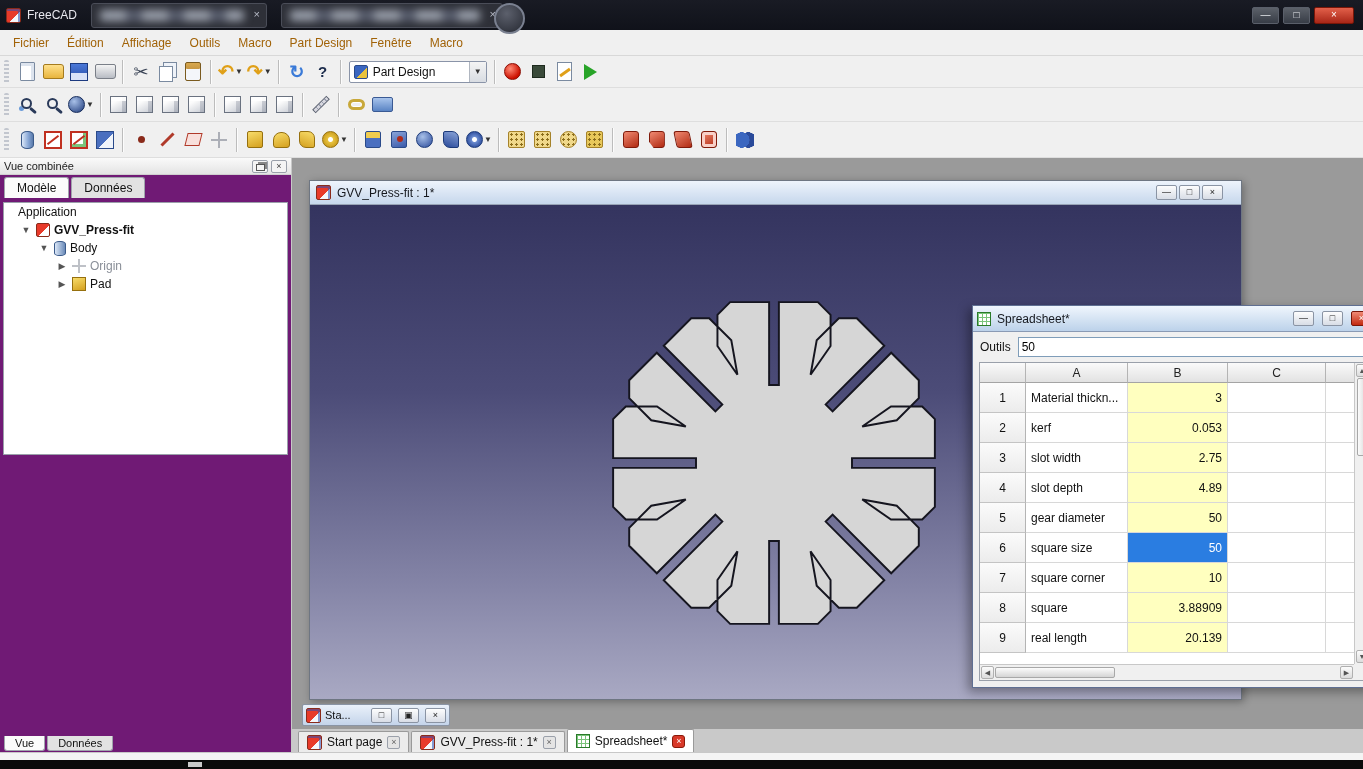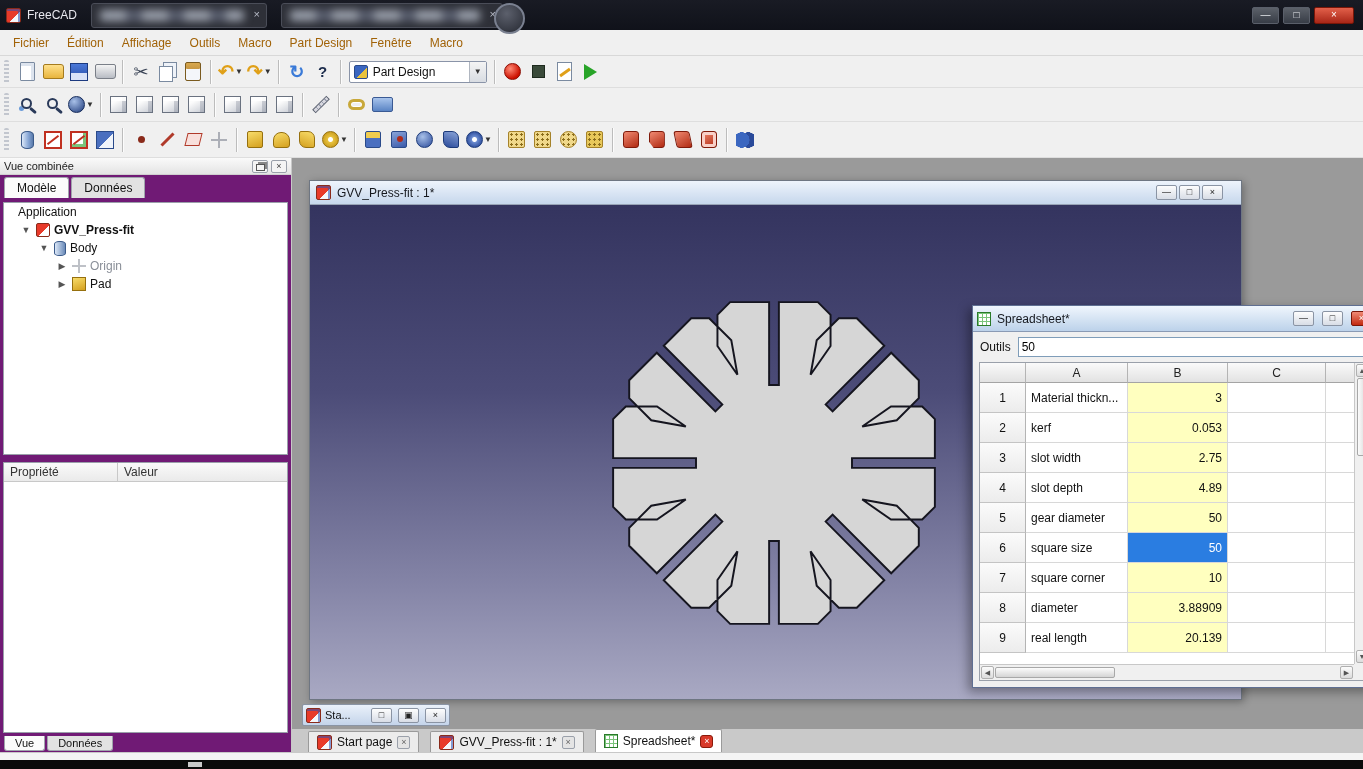--- a/index.html
+++ b/index.html
@@ -443,12 +443,6 @@
       </div>
     </div>
 
-    <div class="prop-panel">
-      <div class="prop-head">
-        <span class="prop-col c1">Propriété</span>
-        <span class="prop-col c2">Valeur</span>
-      </div>
-    </div>
 
     <div class="dock-bottom-tabs">
       <span class="dbtab active">Vue</span>

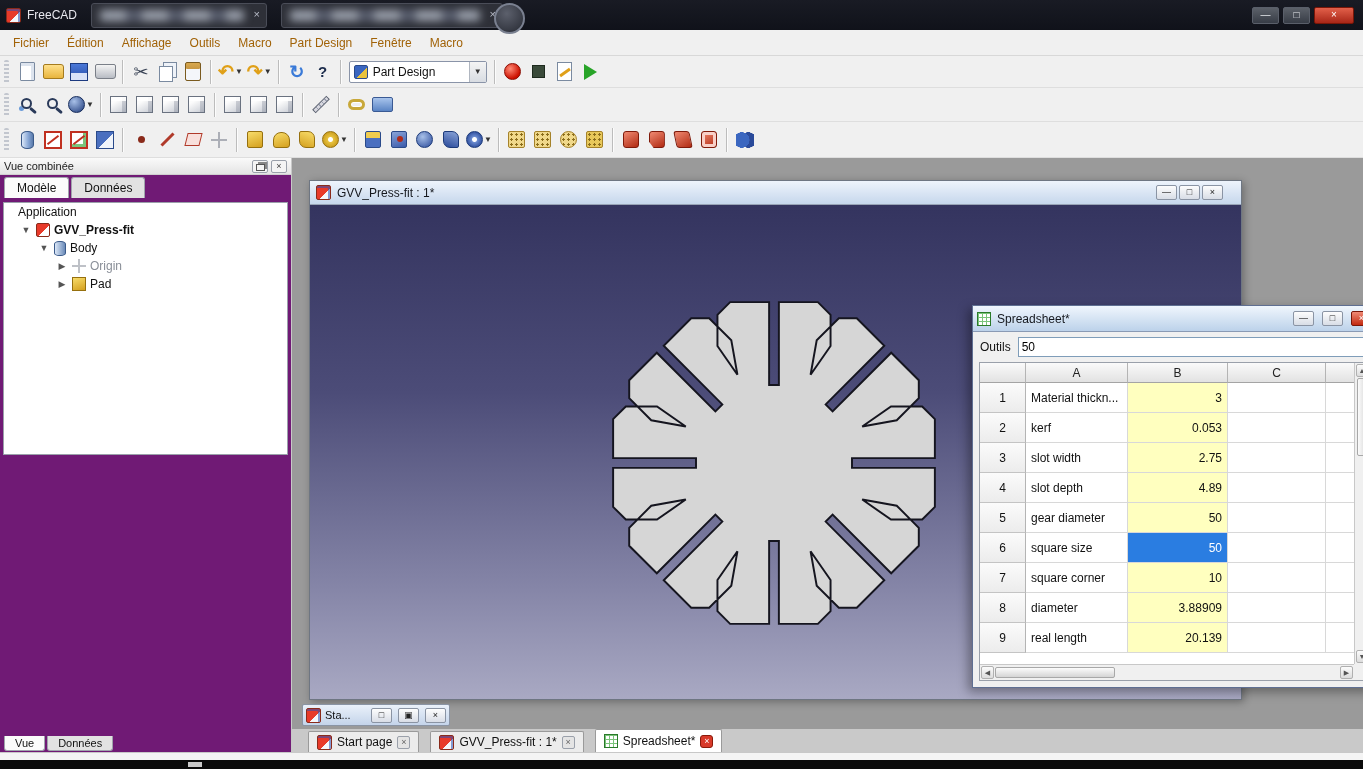--- a/index.html
+++ b/index.html
@@ -541,7 +541,7 @@
             </div>
             <div class="srow">
               <div class="scell rh">8</div>
-              <div class="scell ca">diameter</div>
+              <div class="scell ca">square</div>
               <div class="scell cb">3.88909</div>
               <div class="scell cc"></div>
               <div class="scell cf"></div>

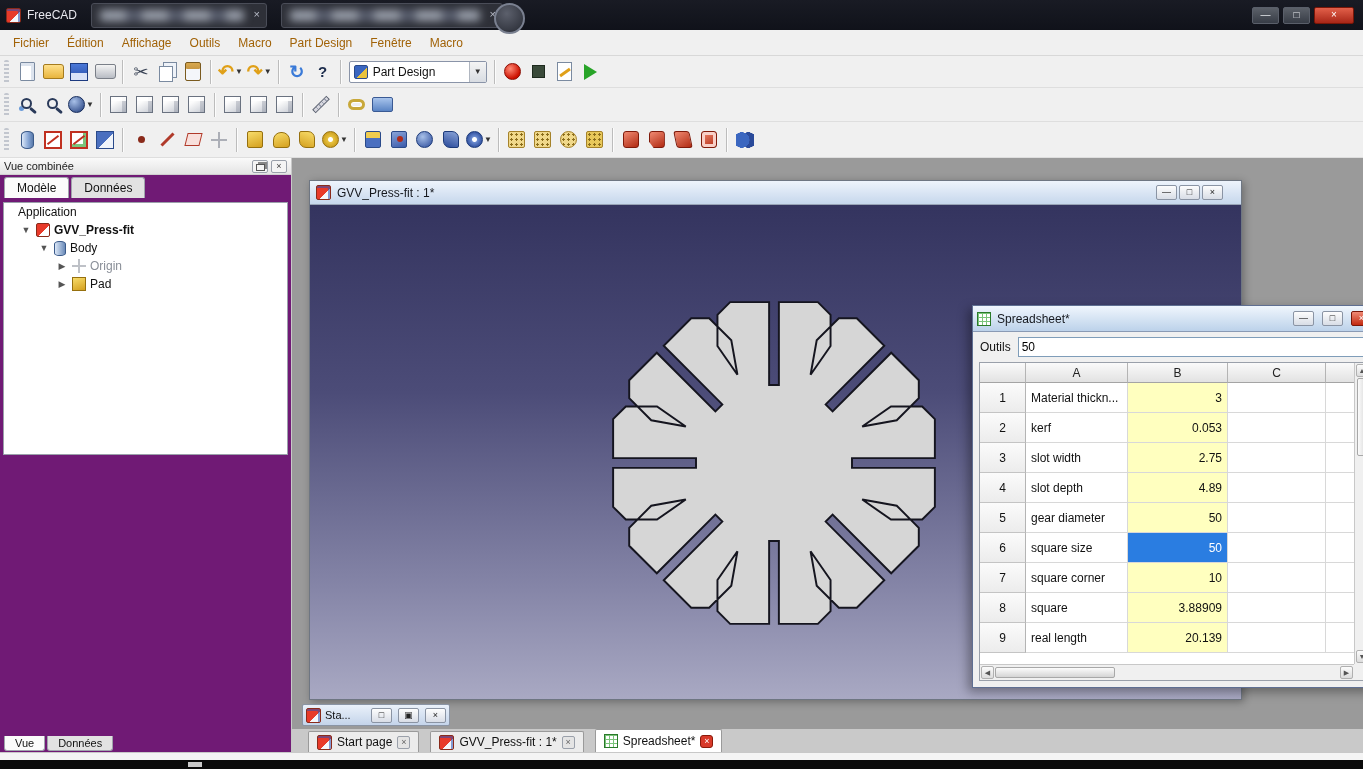--- a/index.html
+++ b/index.html
@@ -134,7 +134,7 @@
   .min-window{position:absolute;left:10px;bottom:26px;width:148px;height:22px;border:1px solid #8a94a4;background:linear-gradient(#eaf1fa,#c4d4ea);border-radius:2px;display:flex;align-items:center;gap:4px;padding:0 3px}
   .min-title{flex:1;font-size:11px}
 
-  .mdi-tabs{position:absolute;left:0;right:0;bottom:0;height:23px;background:#c9c9c9;display:flex;align-items:flex-end;padding-left:16px;gap:11px}
+  .mdi-tabs{position:absolute;left:0;right:0;bottom:0;height:23px;background:#c9c9c9;display:flex;align-items:flex-end;padding-left:6px;gap:2px}
   .mdi-tab{height:21px;display:flex;align-items:center;gap:5px;padding:0 8px;border:1px solid #9a9a9a;border-bottom:none;background:#ececec;border-radius:2px 2px 0 0}
   .mdi-tab.active{background:#fff;height:23px}
   .tab-close{width:13px;height:13px;border:1px solid #9aa0aa;background:#e4e4e4;color:#666;font-size:9px;line-height:11px;text-align:center;border-radius:2px}

